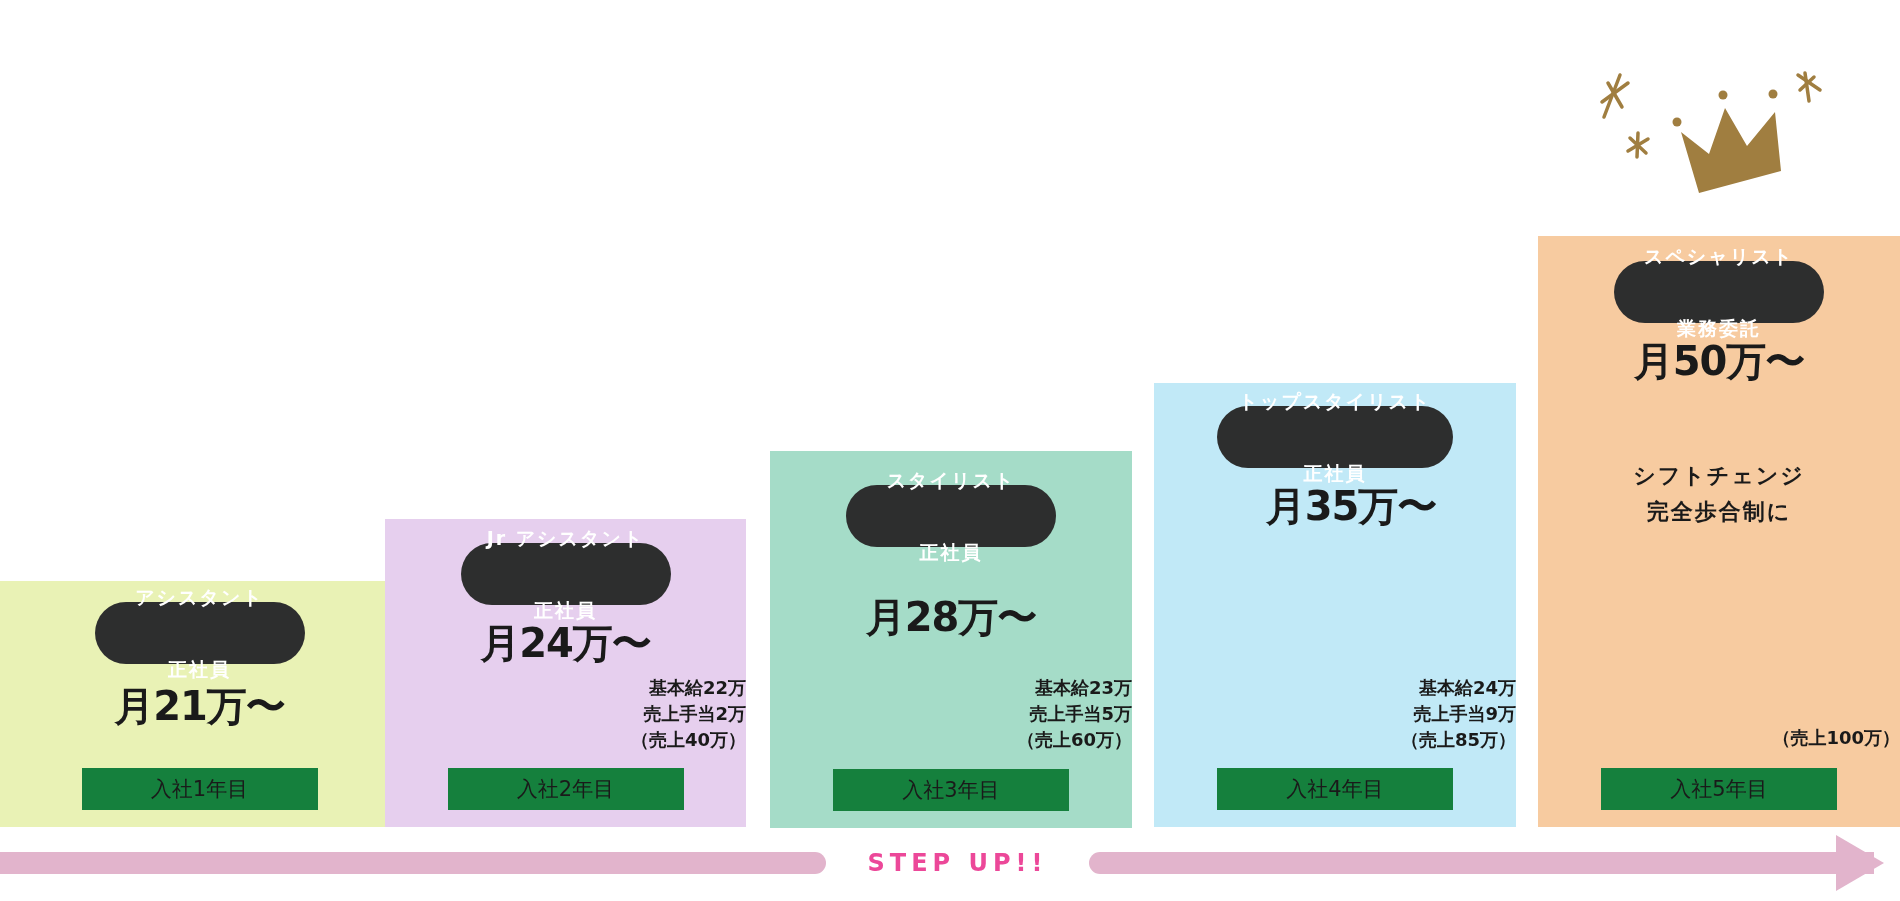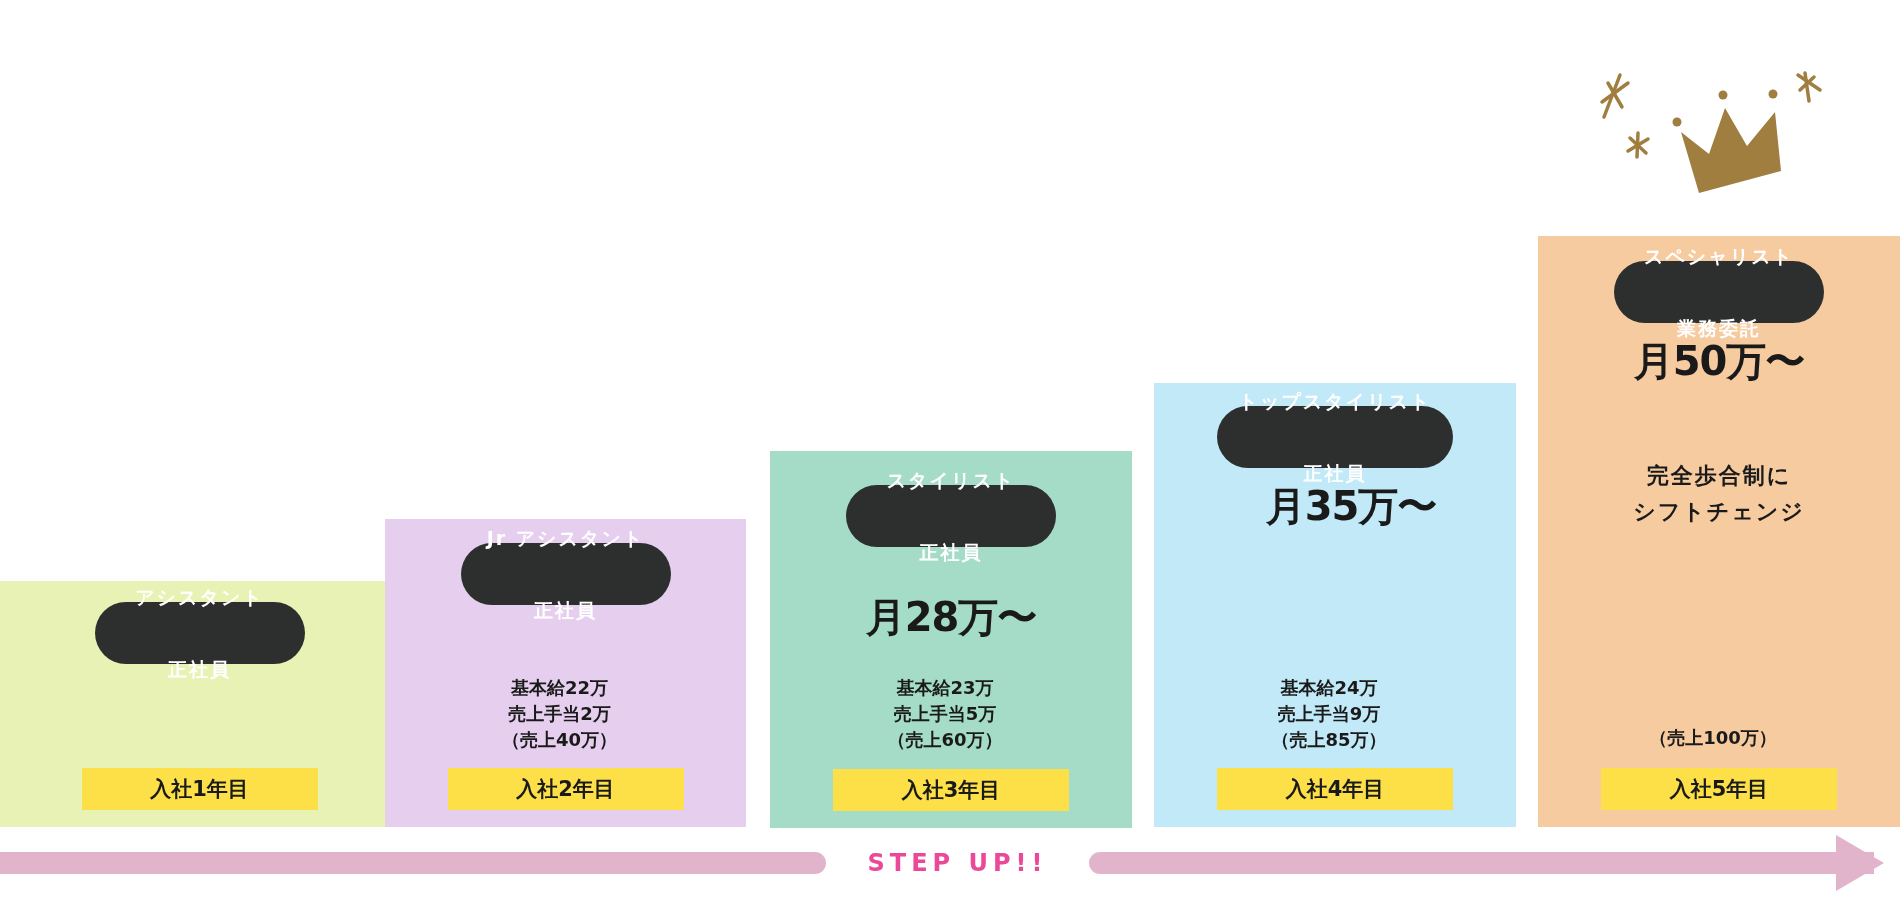--- a/index.html
+++ b/index.html
@@ -116,8 +116,8 @@
   </div>
   <div class="salary" style="top:98px;">月50万〜</div>
   <div class="note" style="top:222px;">
+    <div>シフトチェンジ</div>
     <div>完全歩合制に</div>
-    <div>シフトチェンジ</div>
   </div>
   <div class="detail" style="top:489px;">
     <div>（売上100万）</div>

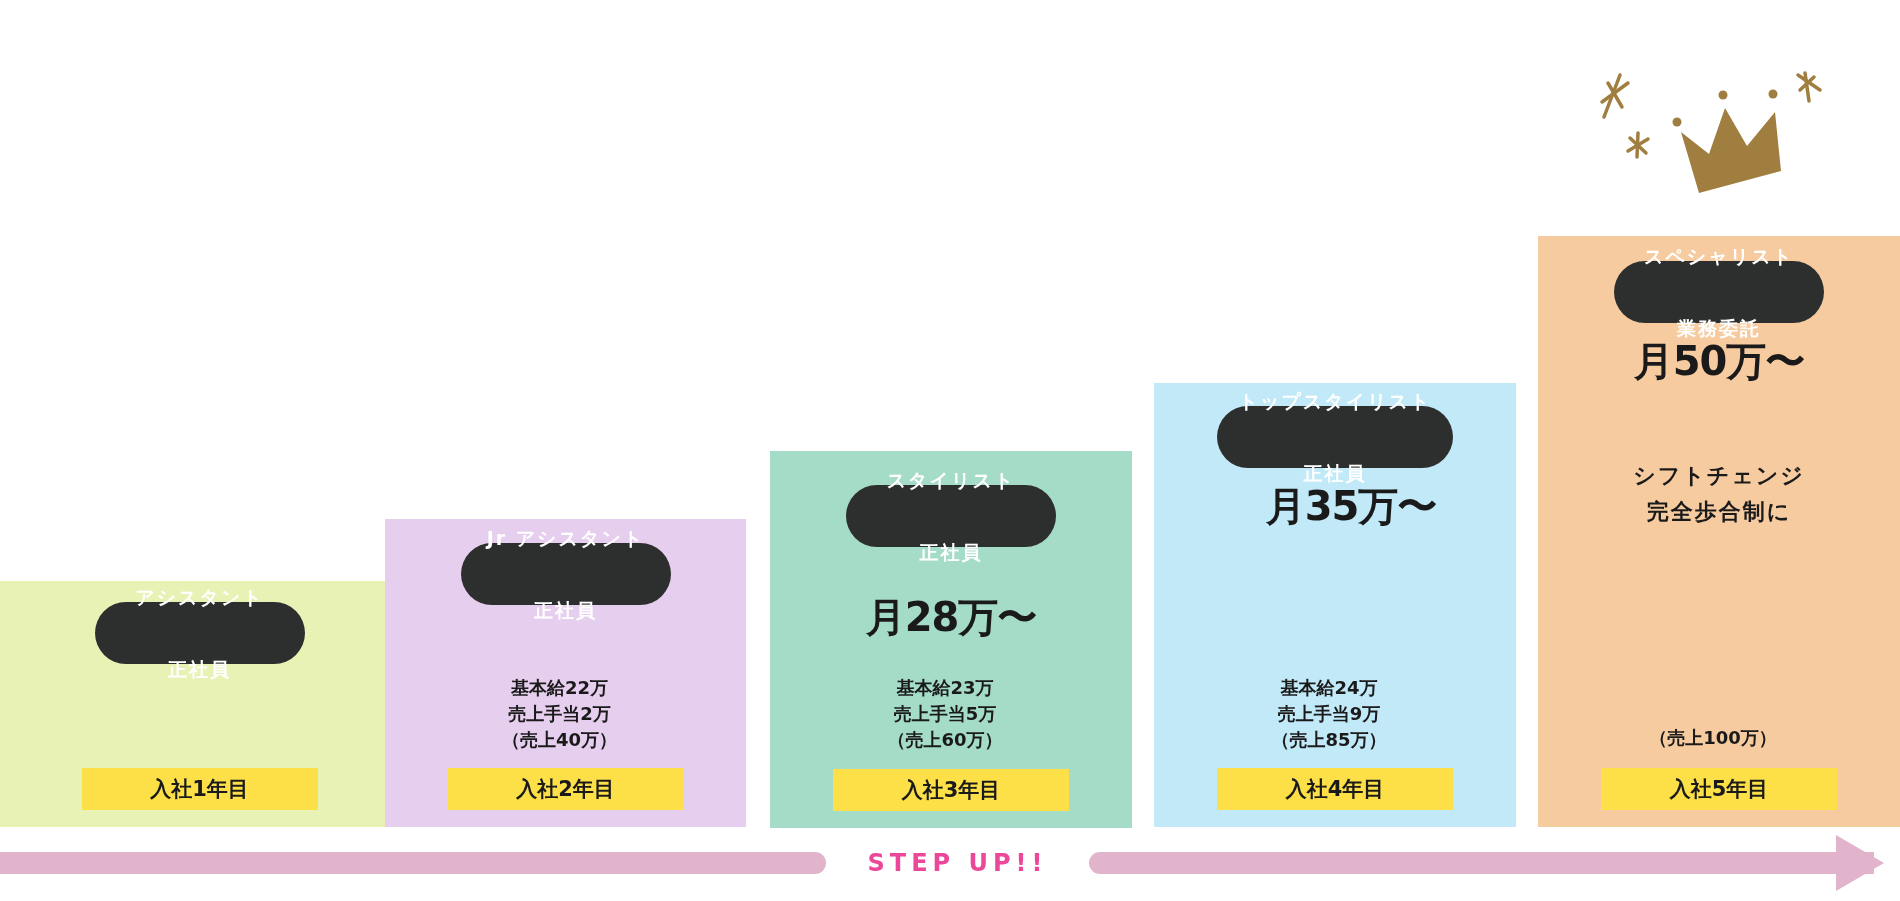--- a/index.html
+++ b/index.html
@@ -73,6 +73,7 @@
     <span>Jr アシスタント</span>
     <span>正社員</span>
   </div>
+  <div class="salary" style="top:97px;">月24万〜</div>
   <div class="detail" style="top:156px;">
     <div>基本給22万</div>
     <div>売上手当2万</div>

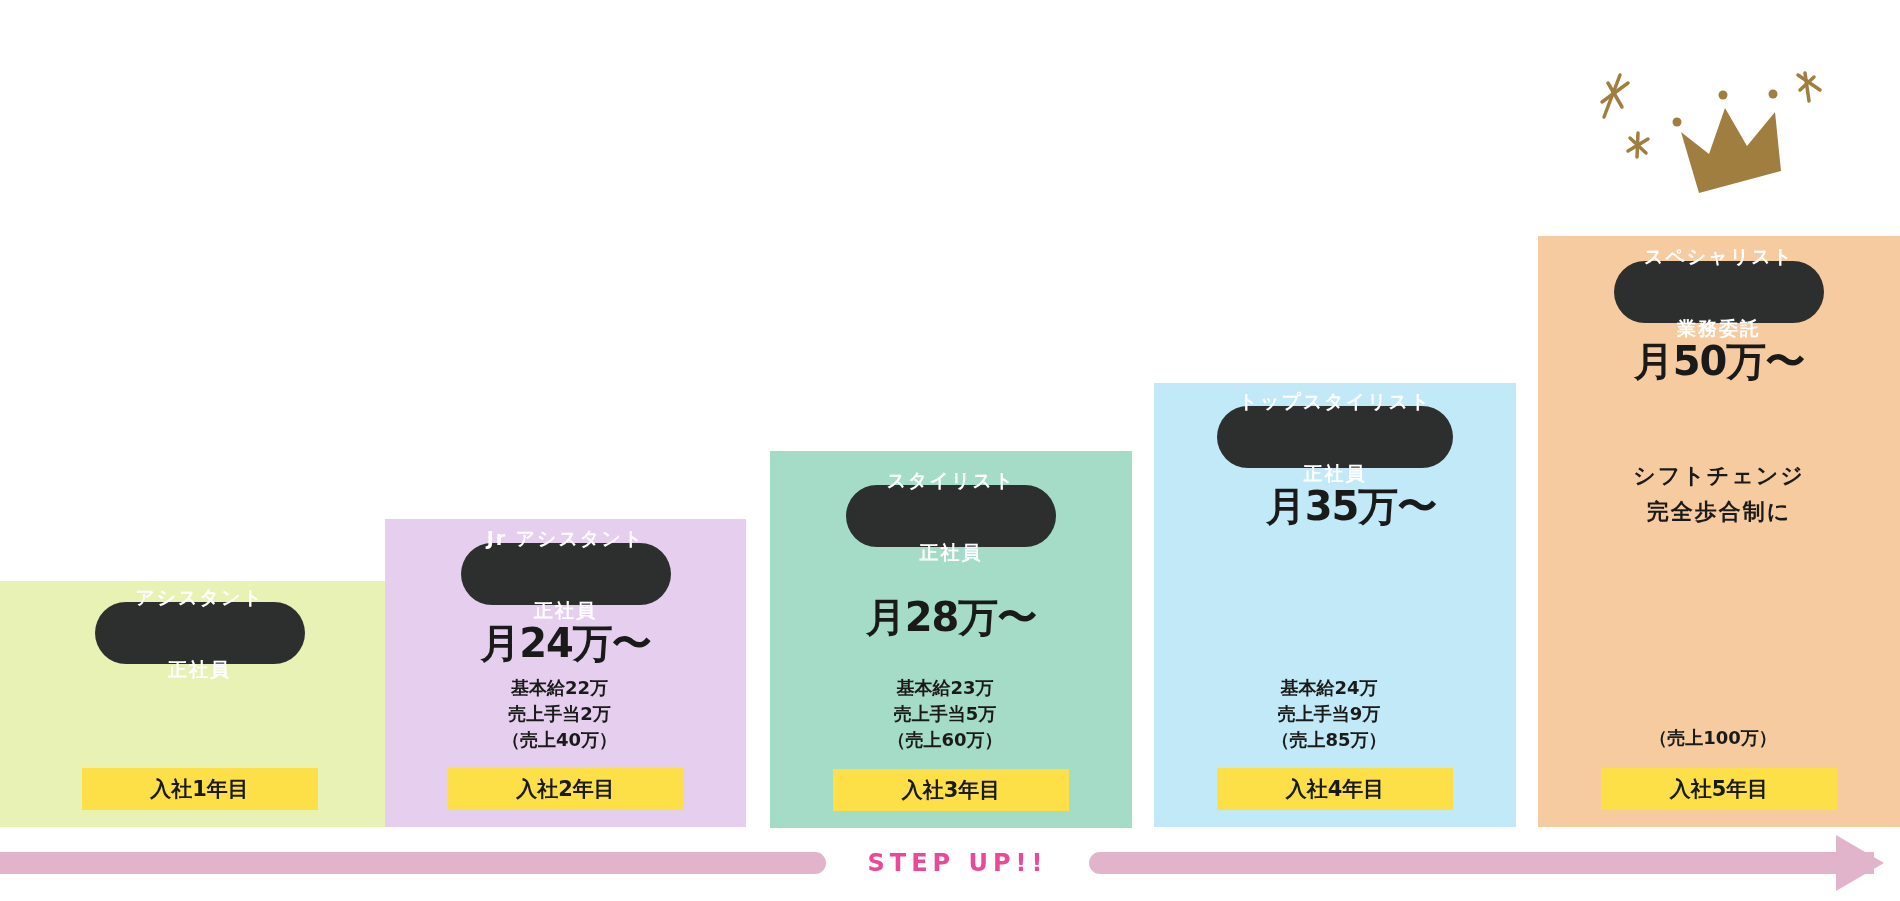--- a/index.html
+++ b/index.html
@@ -65,6 +65,7 @@
     <span>アシスタント</span>
     <span>正社員</span>
   </div>
+  <div class="salary" style="top:98px;">月21万〜</div>
   <div class="year" style="top:187px;">入社1年目</div>
 </div>
 

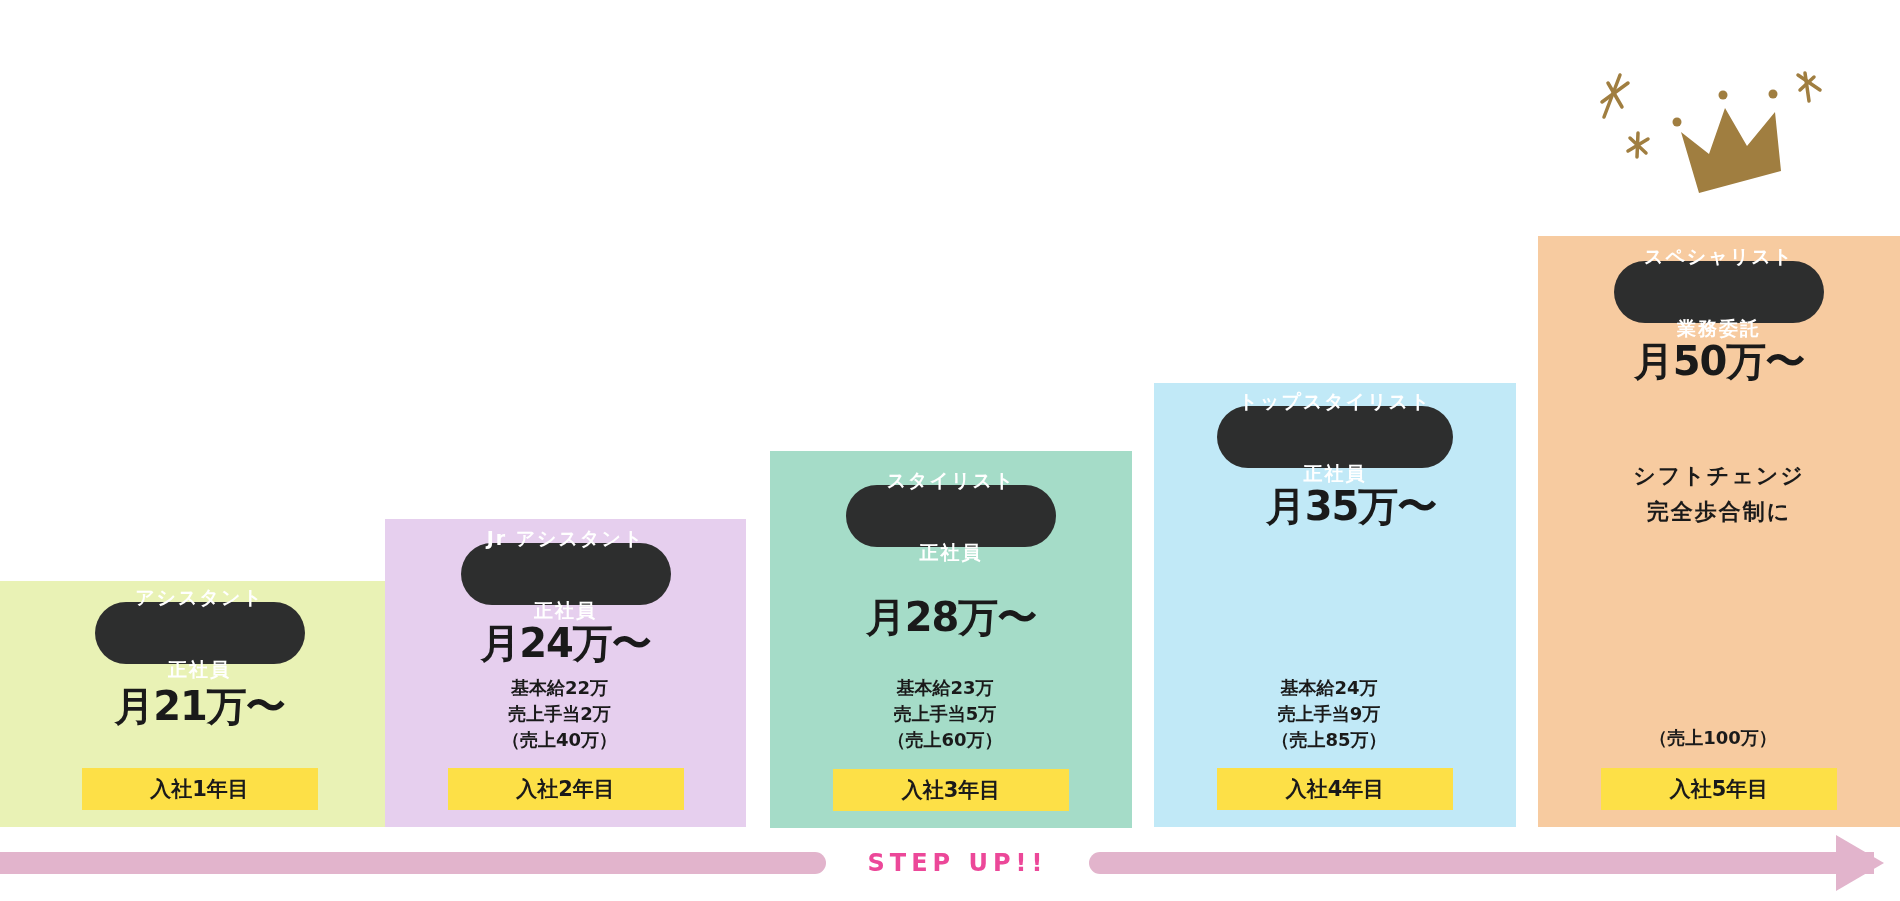--- a/index.html
+++ b/index.html
@@ -12,7 +12,7 @@
           letter-spacing:2px; text-align:center;gap:48px; }
   .salary { position:absolute; left:0; right:0; text-align:center; font-size:40px; font-weight:bold;
             letter-spacing:-1px; }
-  .detail { position:absolute; left:0; right:12px; text-align:center; font-size:18px; font-weight:bold;
+  .detail { position:absolute; left:0; right:0; text-align:right; font-size:18px; font-weight:bold;
             line-height:26px; }
   .note { position:absolute; left:0; right:0; text-align:center; font-size:22px; font-weight:bold;
           line-height:36px; letter-spacing:2px; }

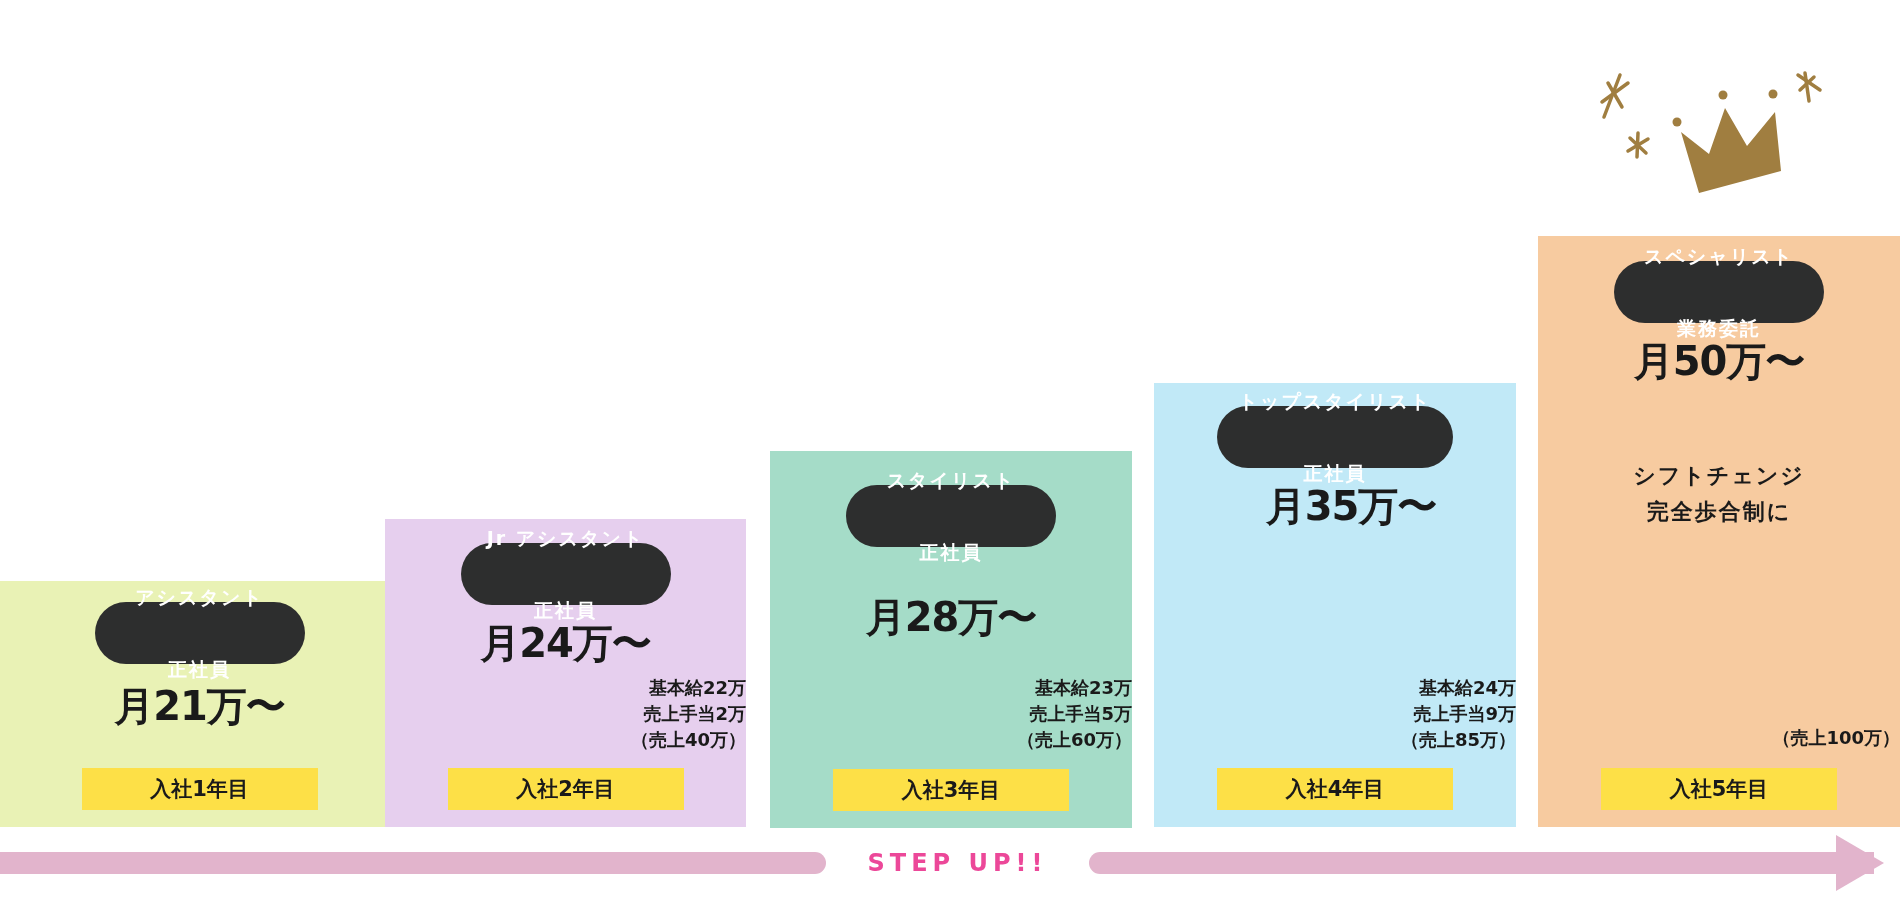--- a/index.html
+++ b/index.html
@@ -17,7 +17,7 @@
   .note { position:absolute; left:0; right:0; text-align:center; font-size:22px; font-weight:bold;
           line-height:36px; letter-spacing:2px; }
   .year { position:absolute; left:50%; transform:translateX(-50%); width:236px; height:42px;
-          background:#fde047; text-align:center; line-height:42px; font-size:21px; font-weight:bold; }
+          background:#15803d; text-align:center; line-height:42px; font-size:21px; font-weight:normal; }
   .arrow-bar { position:absolute; height:22px; background:#e2b4cc; }
   .arrow-left { left:0; top:852px; width:826px; border-radius:0 11px 11px 0; }
   .arrow-right { left:1089px; top:852px; width:785px; border-radius:11px 0 0 11px; }

